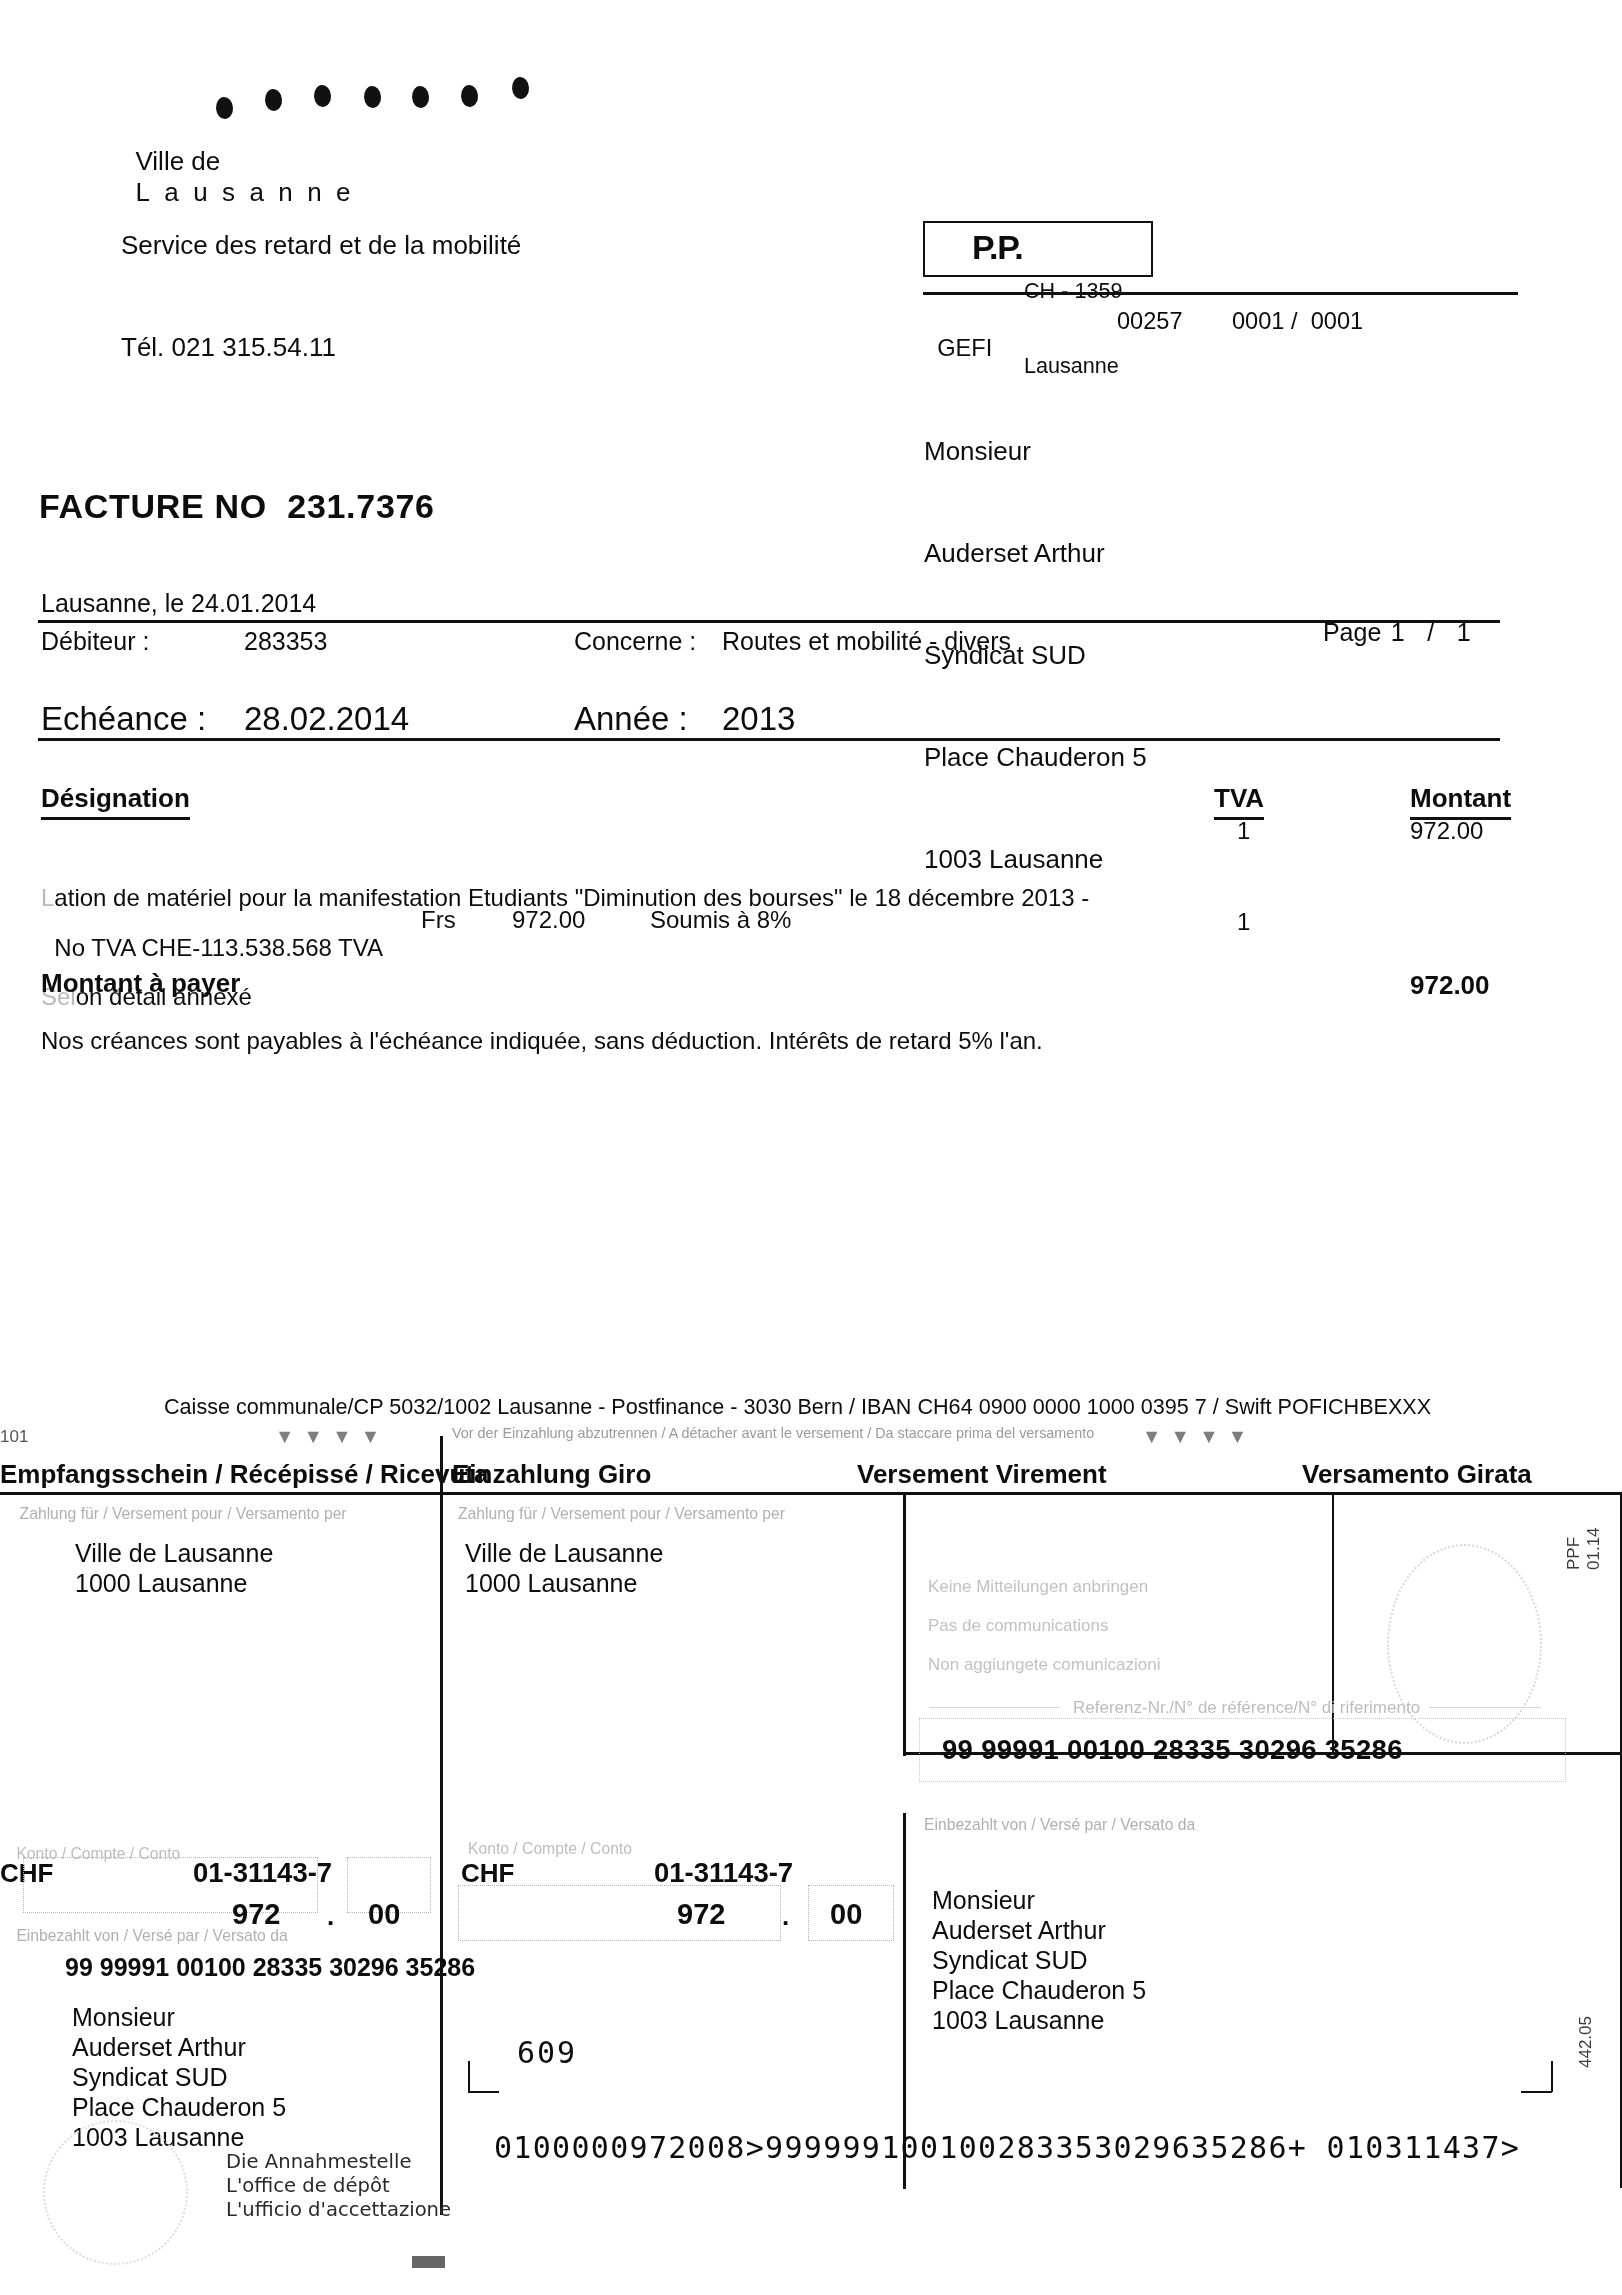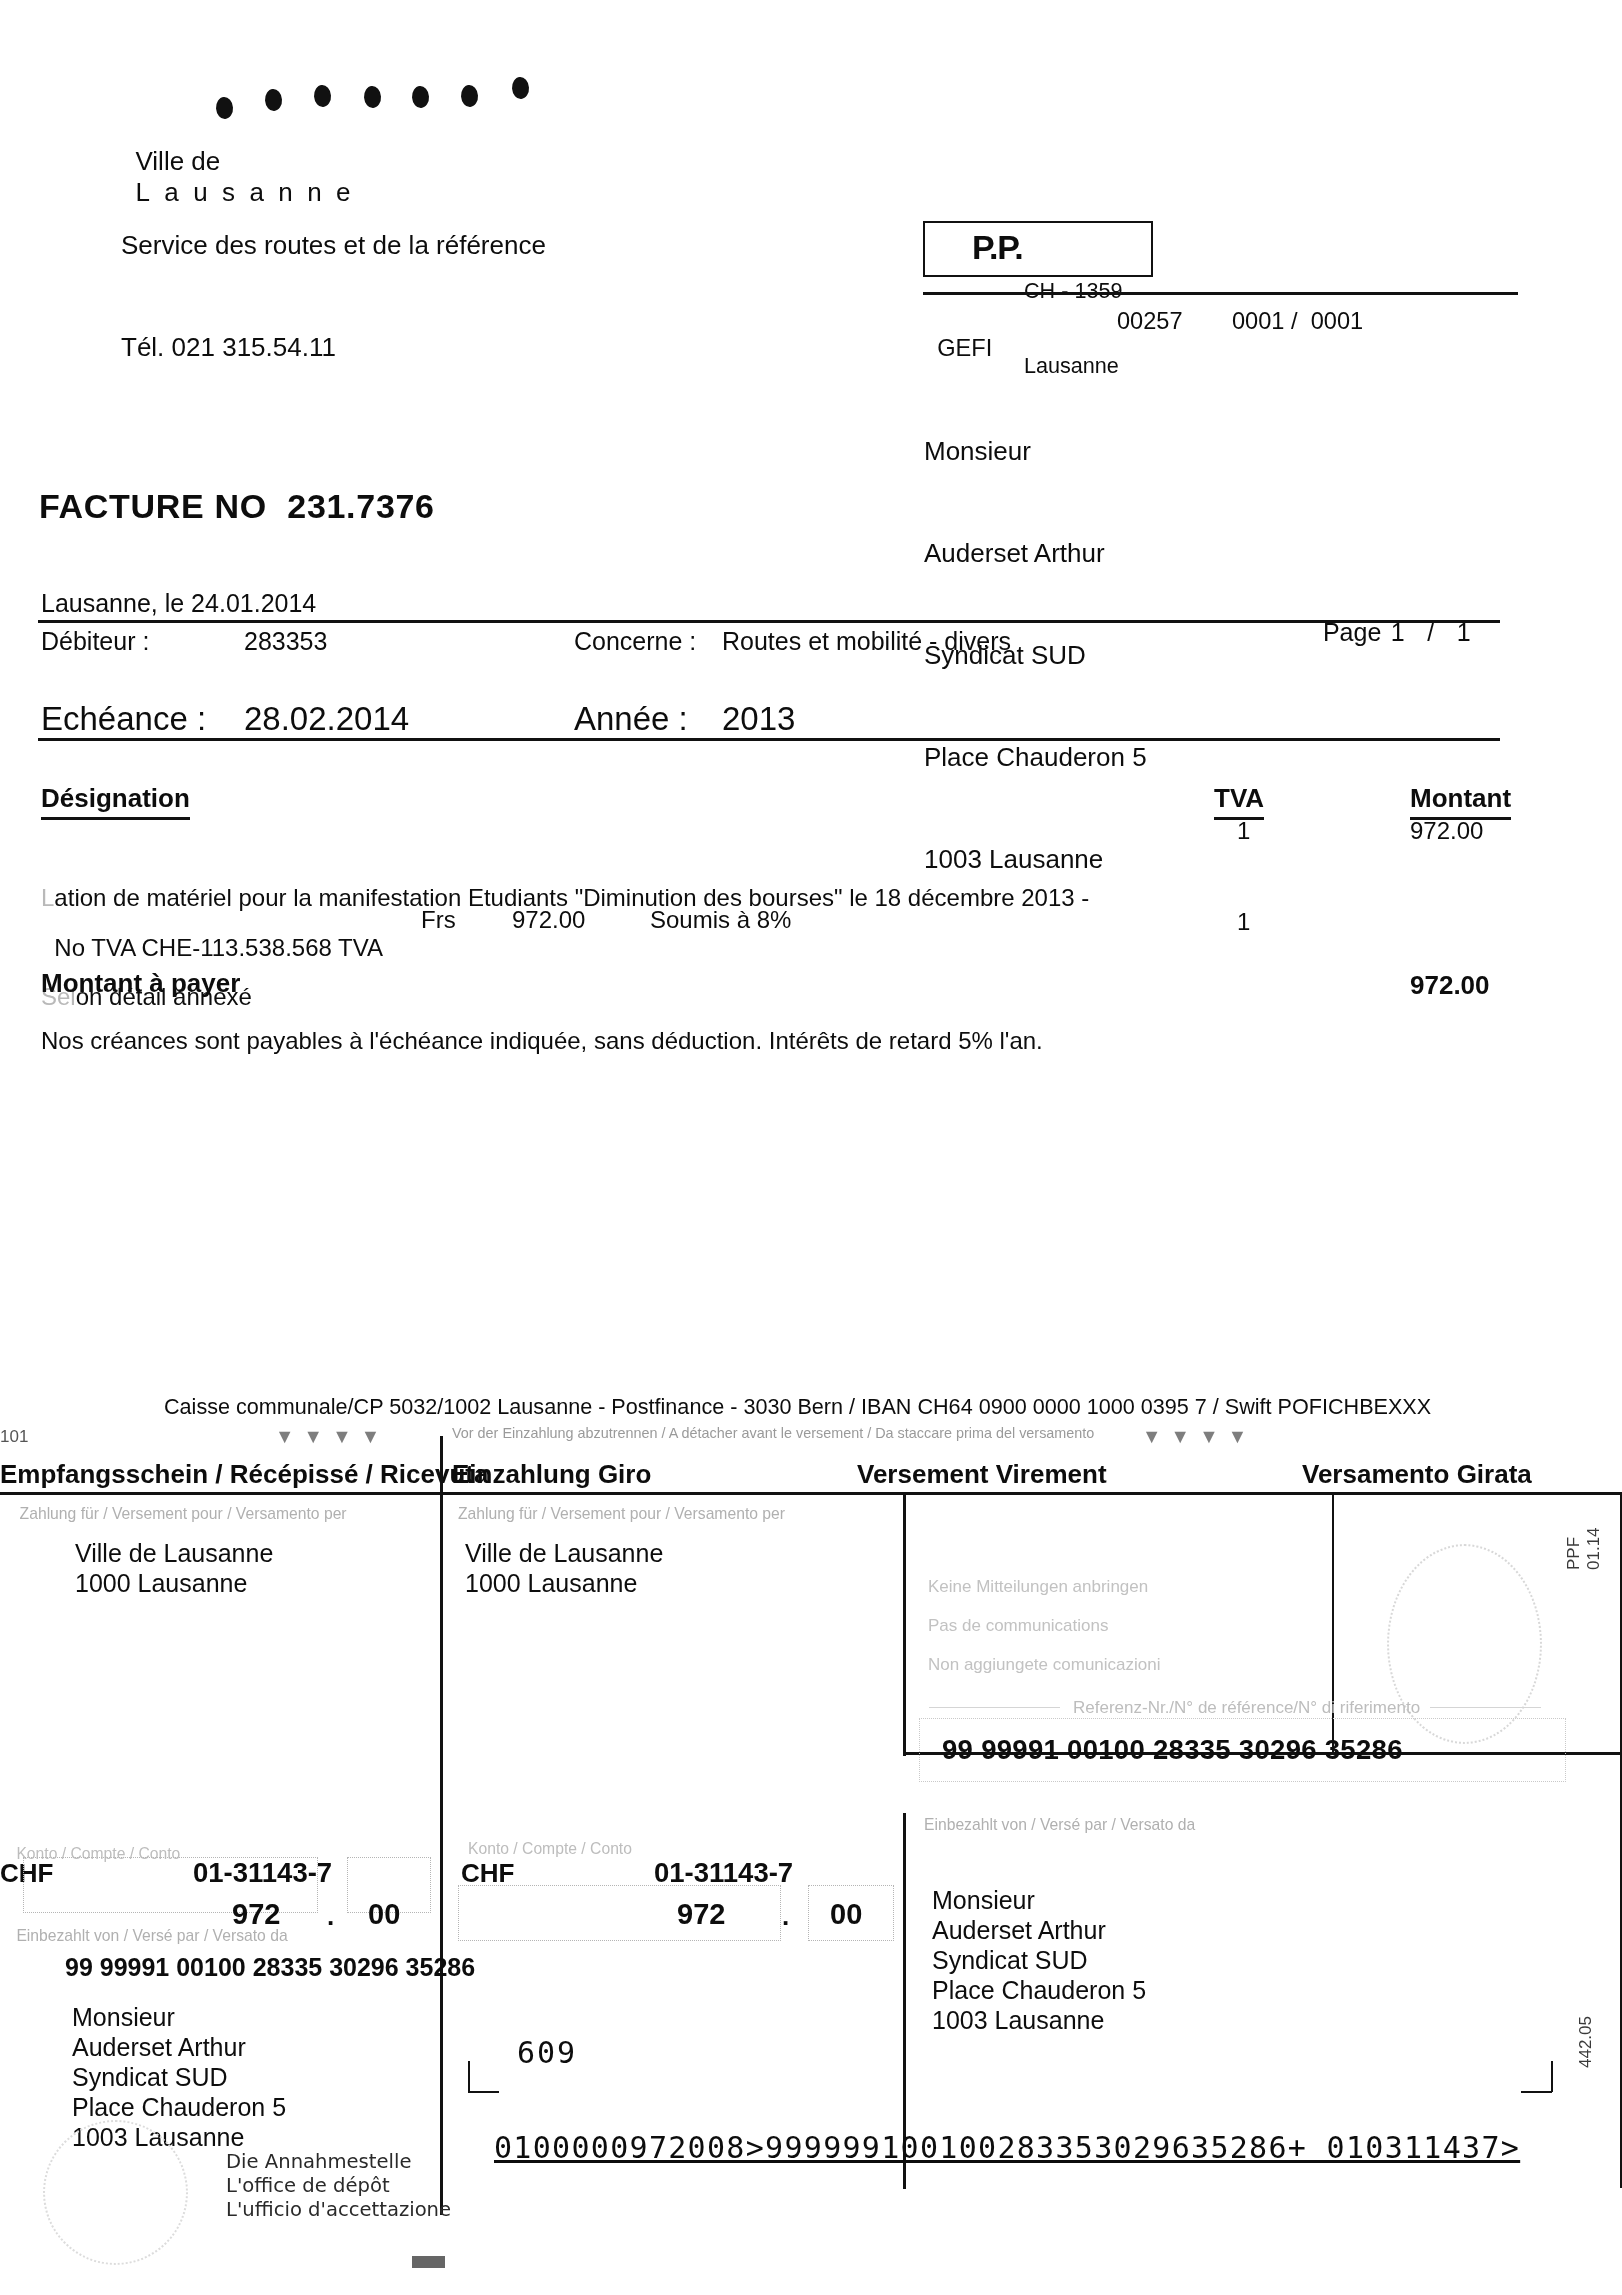--- a/index.html
+++ b/index.html
@@ -158,7 +158,7 @@
 </div>
 
 <div class="abs" id="sender-lines">
-  <div>Service des routes et de la référence</div>
+  <div>Service des retard et de la mobilité</div>
   <div>Tél. 021 315.54.11</div>
 </div>
 

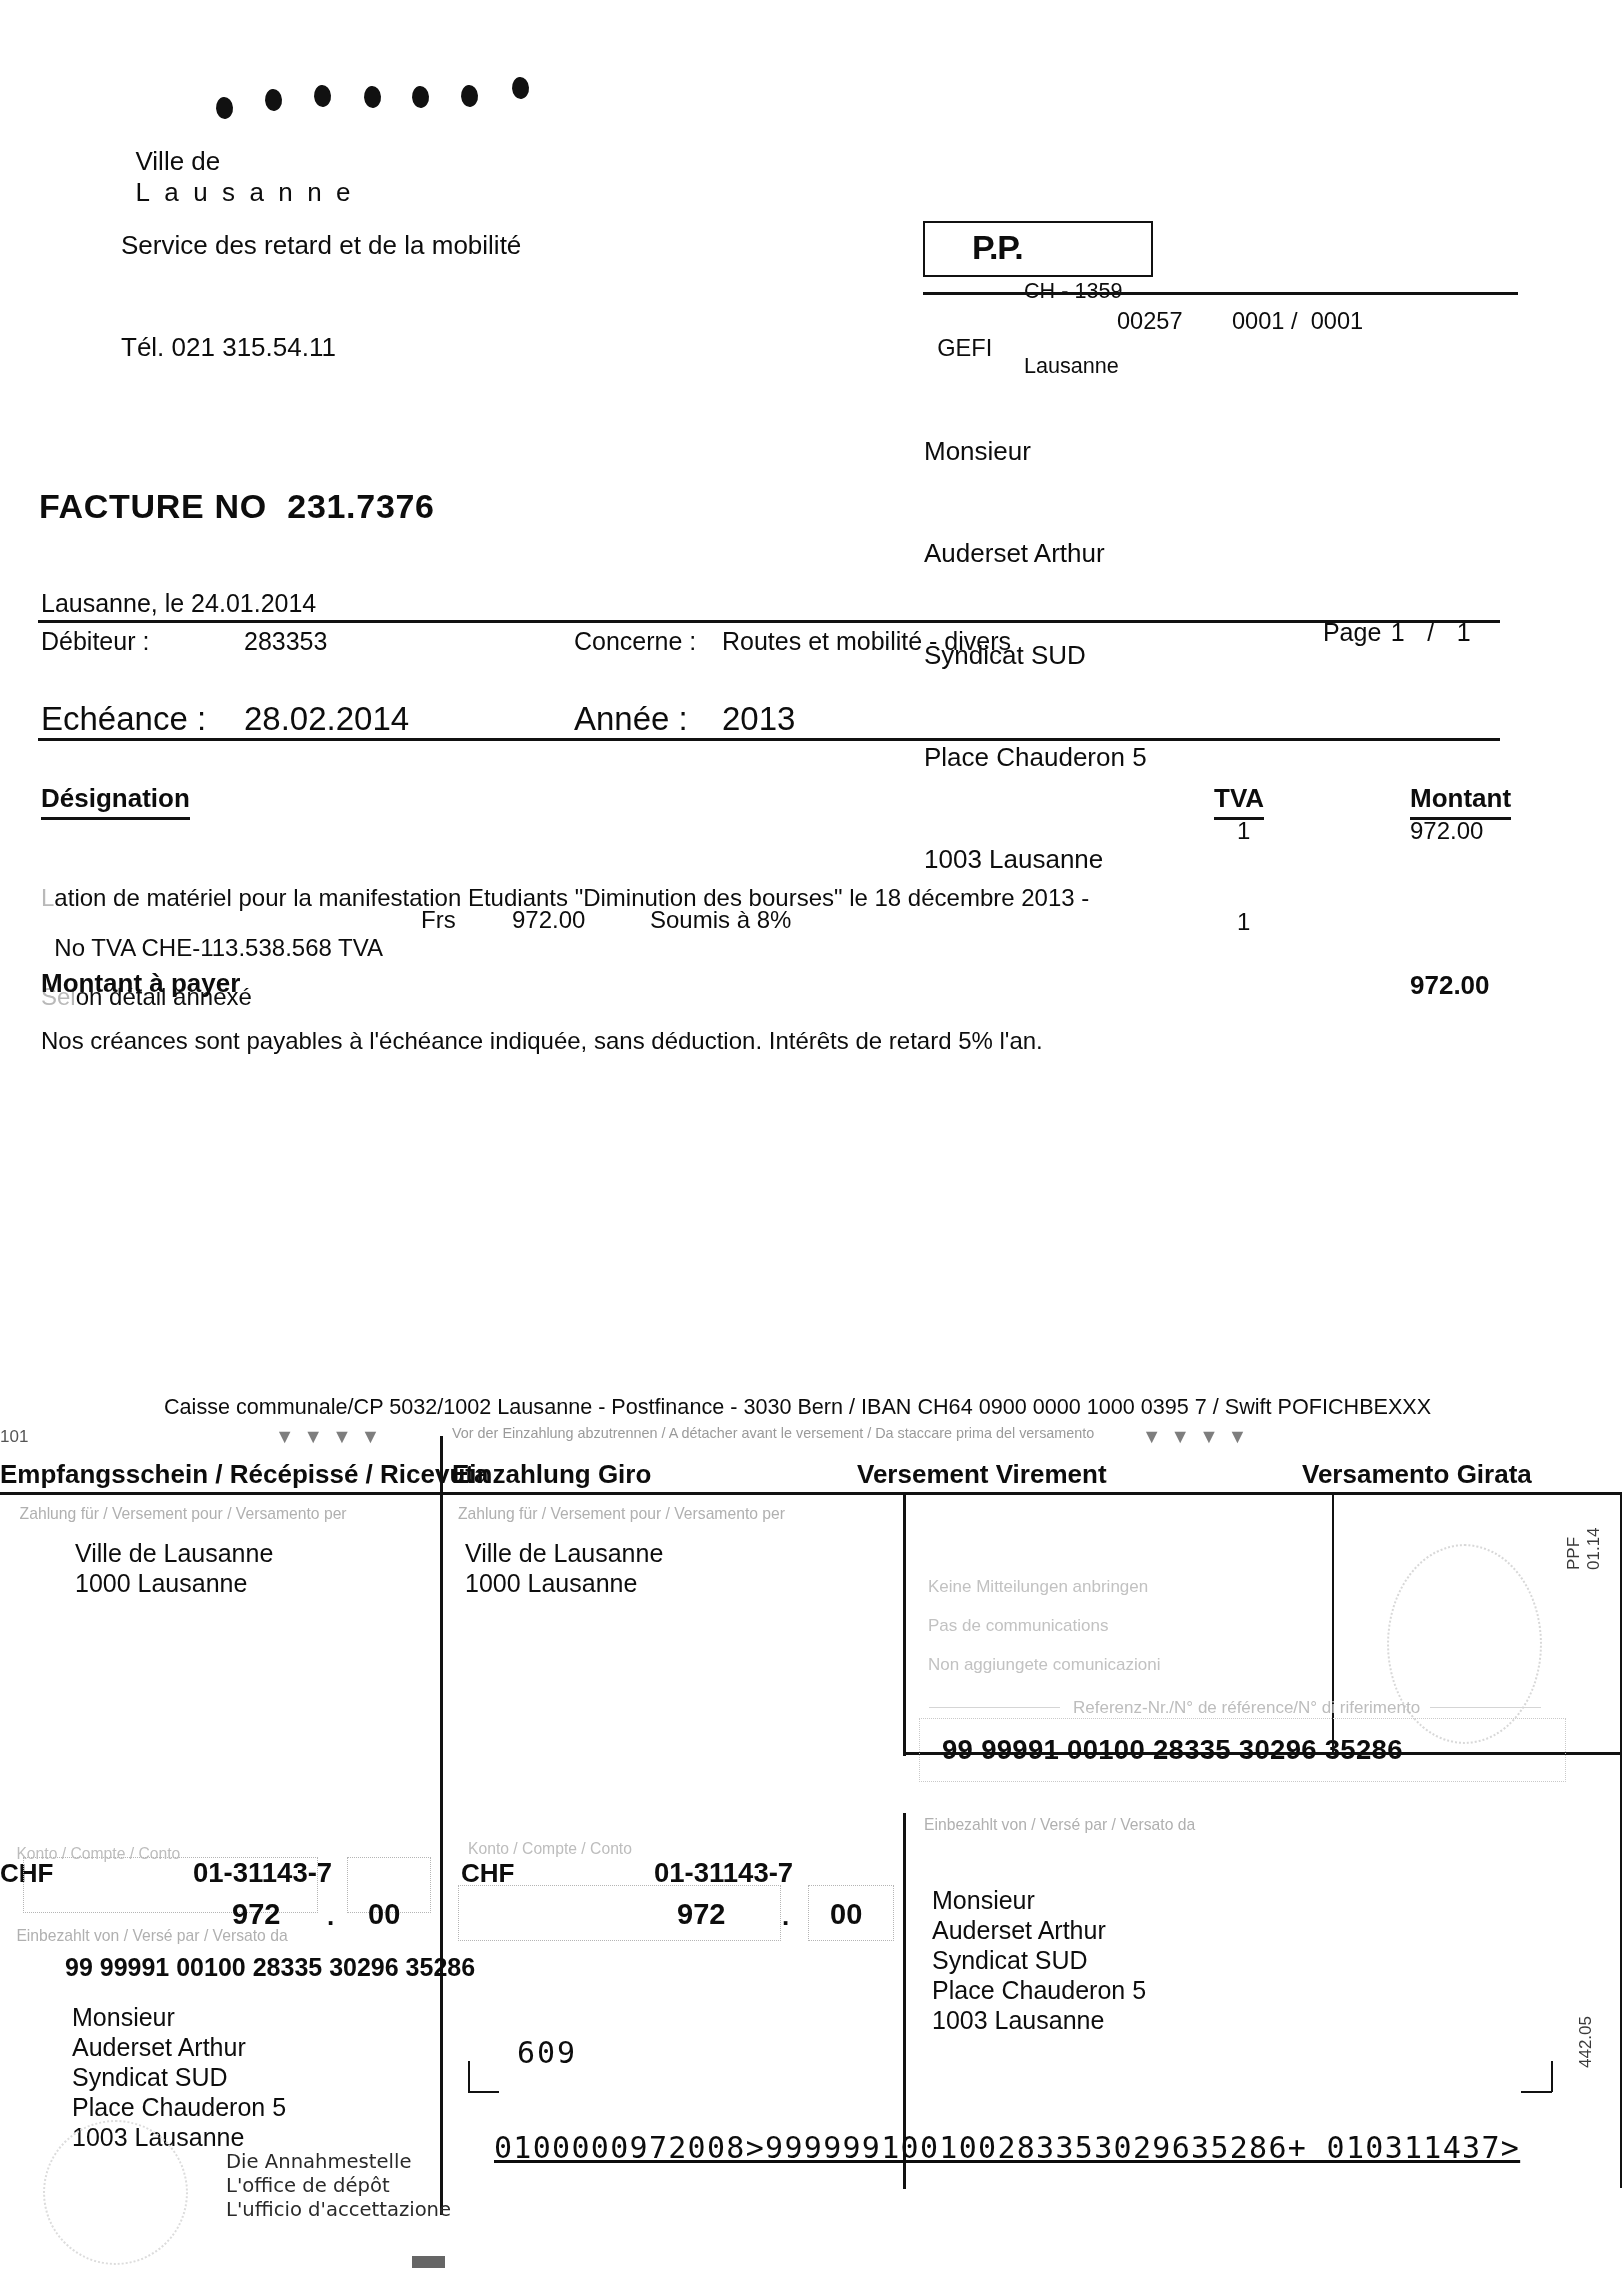--- a/index.html
+++ b/index.html
@@ -135,7 +135,7 @@
   #vertical-442{position:absolute;left:1576px;top:2068px;font-size:17px;color:#3a3a3a;
       transform:rotate(-90deg);transform-origin:left top;}
   #ocr-line{position:absolute;left:494px;top:2130px;font-size:30px;letter-spacing:1.3px;
-      font-family:"DejaVu Sans Mono",monospace;text-decoration:underline;}
+      font-family:"DejaVu Sans Mono",monospace;}
   #bottom-mark{position:absolute;left:412px;top:2256px;width:33px;height:11.8px;background:#666;}
   #giro-sep-low{position:absolute;left:903px;top:1813px;width:2.6px;height:376px;background:#111;}
 </style>

